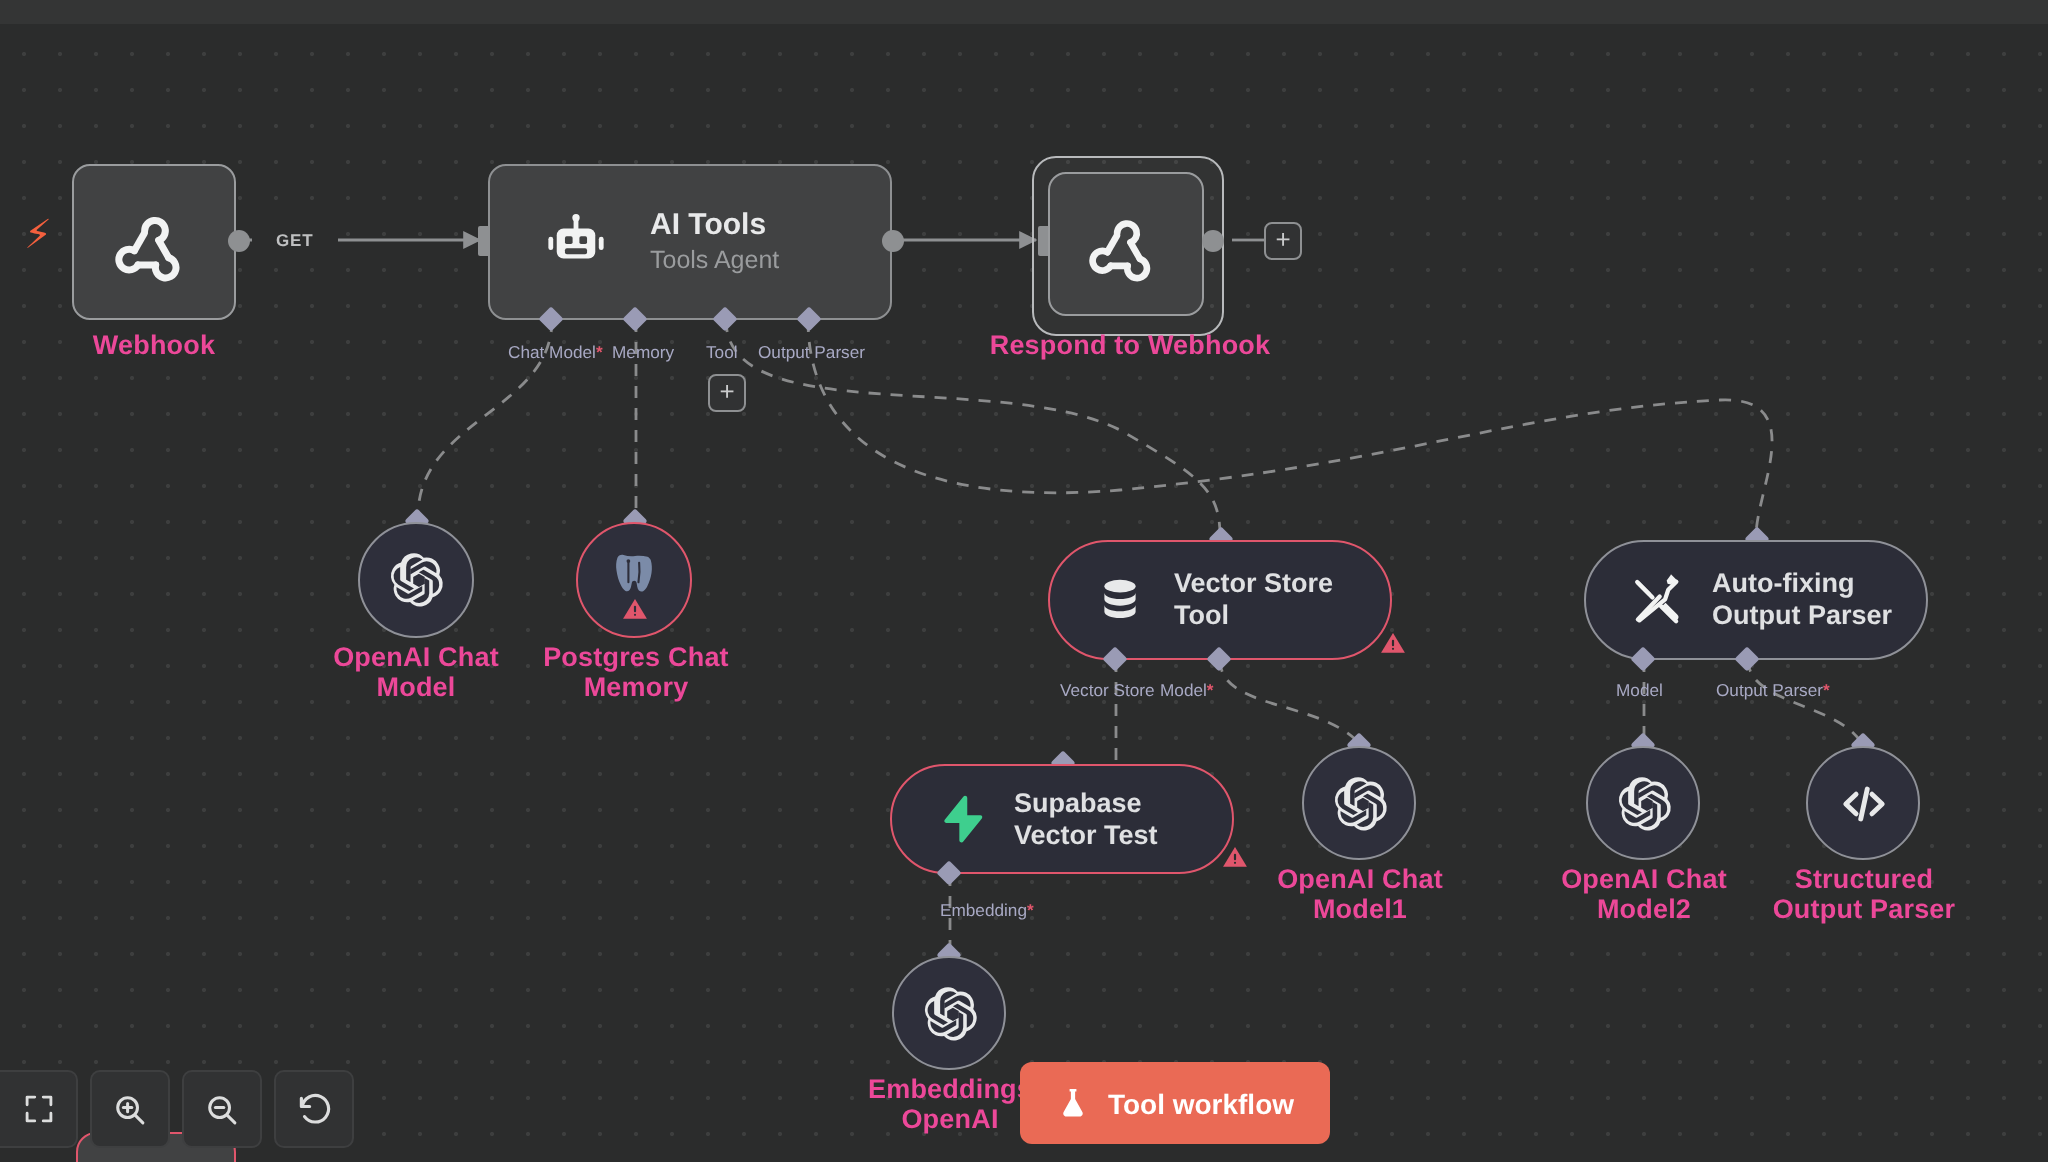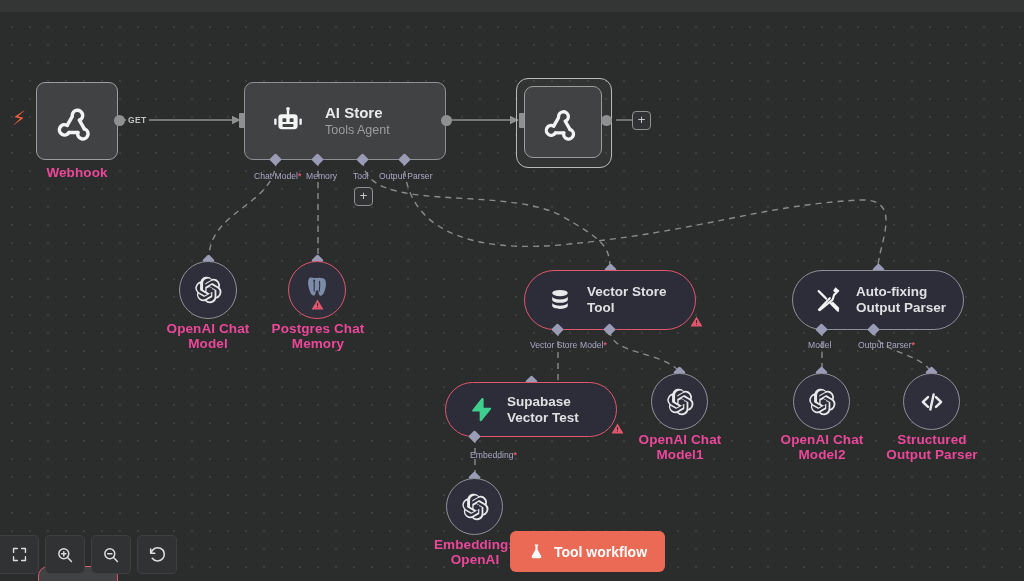--- a/index.html
+++ b/index.html
@@ -89,7 +89,7 @@
 
   .edge-label{
     position:absolute;font-size:8.5px;font-weight:700;color:#bfc0c1;
-    letter-spacing:.4px;background:#2b2c2c;padding:0 2px;
+    letter-spacing:.4px;background:#2b2c2c;padding:0 12px;
   }
 
   

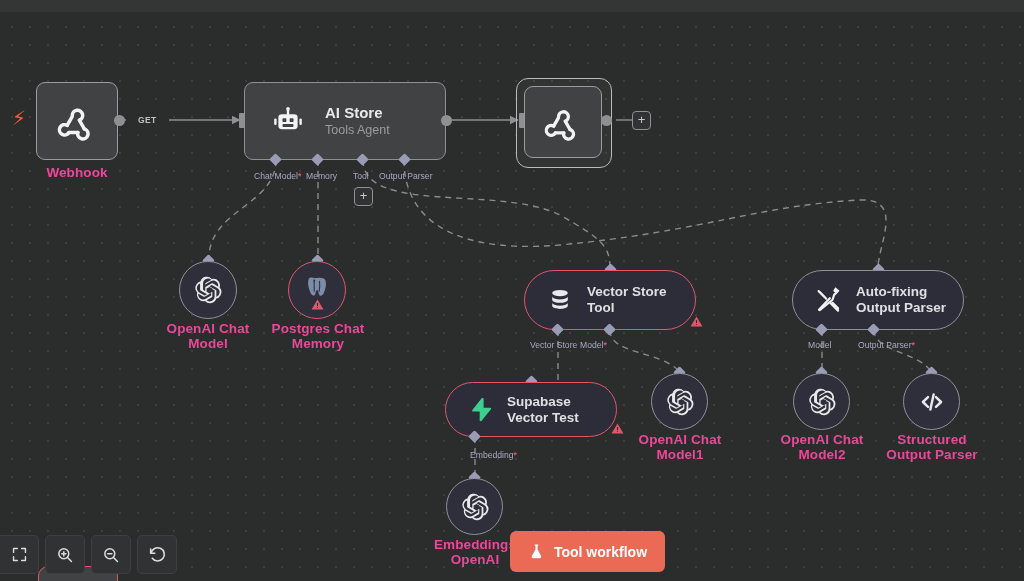--- a/index.html
+++ b/index.html
@@ -192,7 +192,7 @@
       <circle cx="12" cy="3.4" r="1.3" fill="#f2f3f3"></circle>
     </svg>
     <div class="agent-text">
-      <span class="agent-name">AI Store</span>
+      <span class="agent-name">AI Tools</span>
       <span class="agent-sub">Tools Agent</span>
     </div>
   </div>

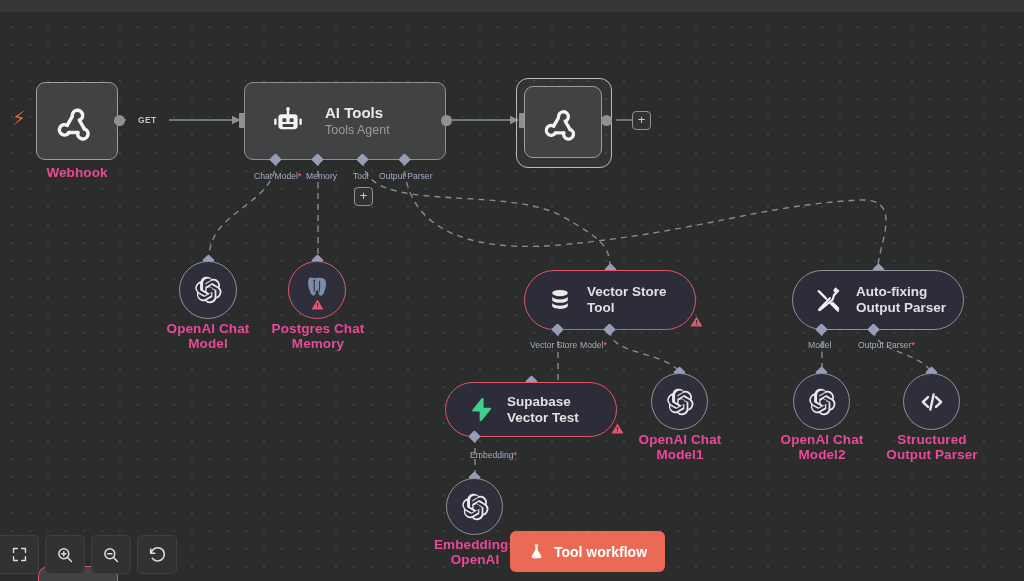--- a/index.html
+++ b/index.html
@@ -228,6 +228,7 @@
   </div>
   <div class="dot" style="left:601px;top:115px;"></div>
   <div class="plusbtn" style="left:632px;top:111px;">+</div>
+  <div class="node-title" style="left:480px;top:165px;width:170px;">Respond to Webhook</div>
 
   <div class="diamond" style="left:204px;top:256px;"></div>
   <div class="node circ" style="left:179px;top:261px;width:58px;height:58px;">

